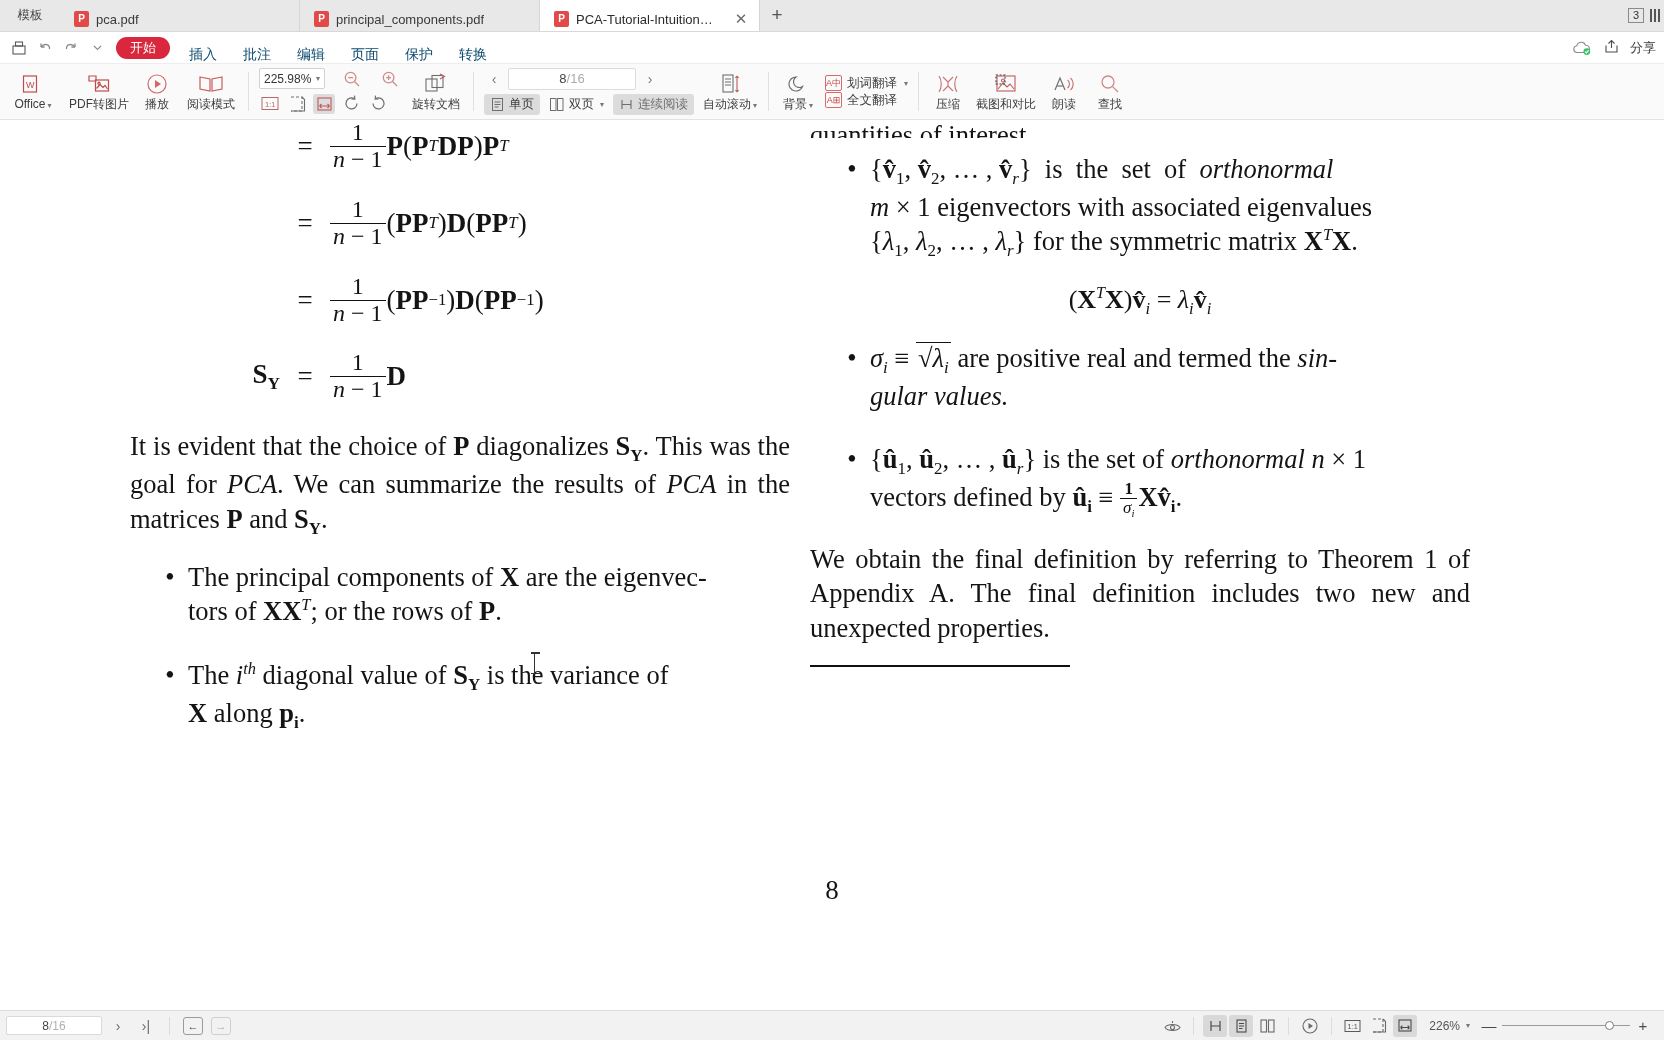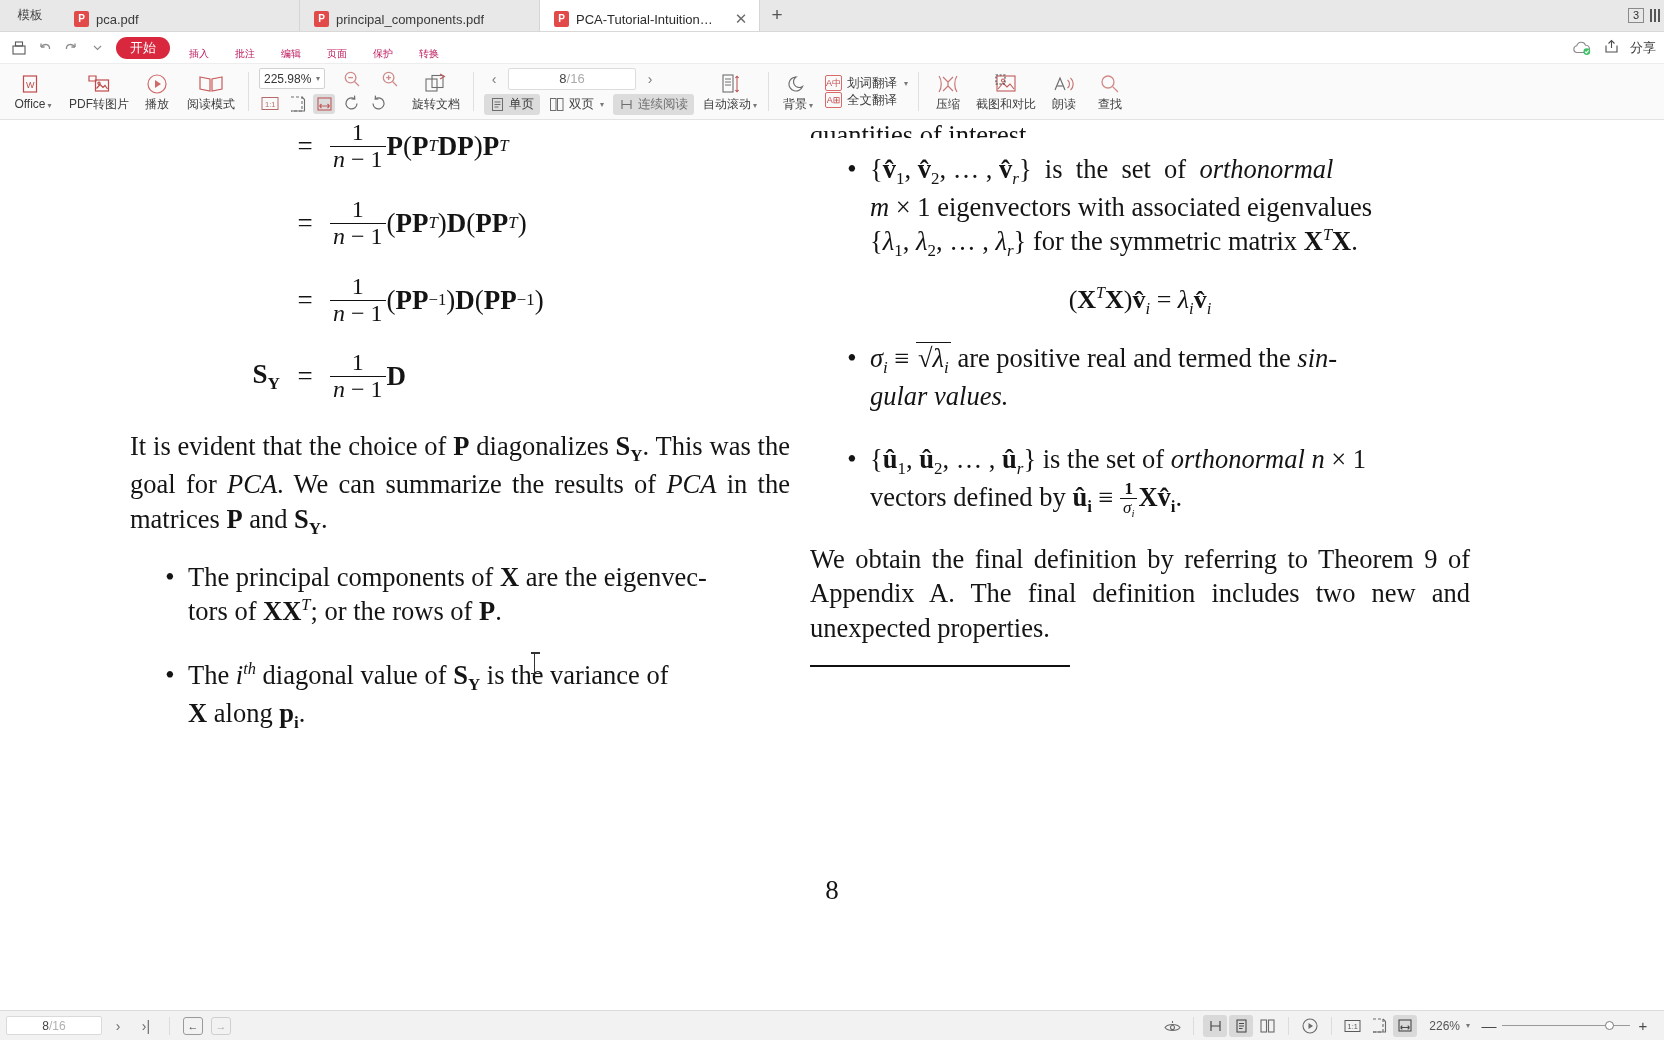--- a/index.html
+++ b/index.html
@@ -75,7 +75,7 @@
     justify-content: center; color: #5a5a5a; font-size: 15px;
   }
   .menu-item {
-    font-size: 10px; color: #be185d; padding: 6px 13px; height: 32px;
+    font-size: 14px; color: #0c4a6e; padding: 6px 13px; height: 32px;
     line-height: 32px; white-space: nowrap;
   }
   .menu-item.start {

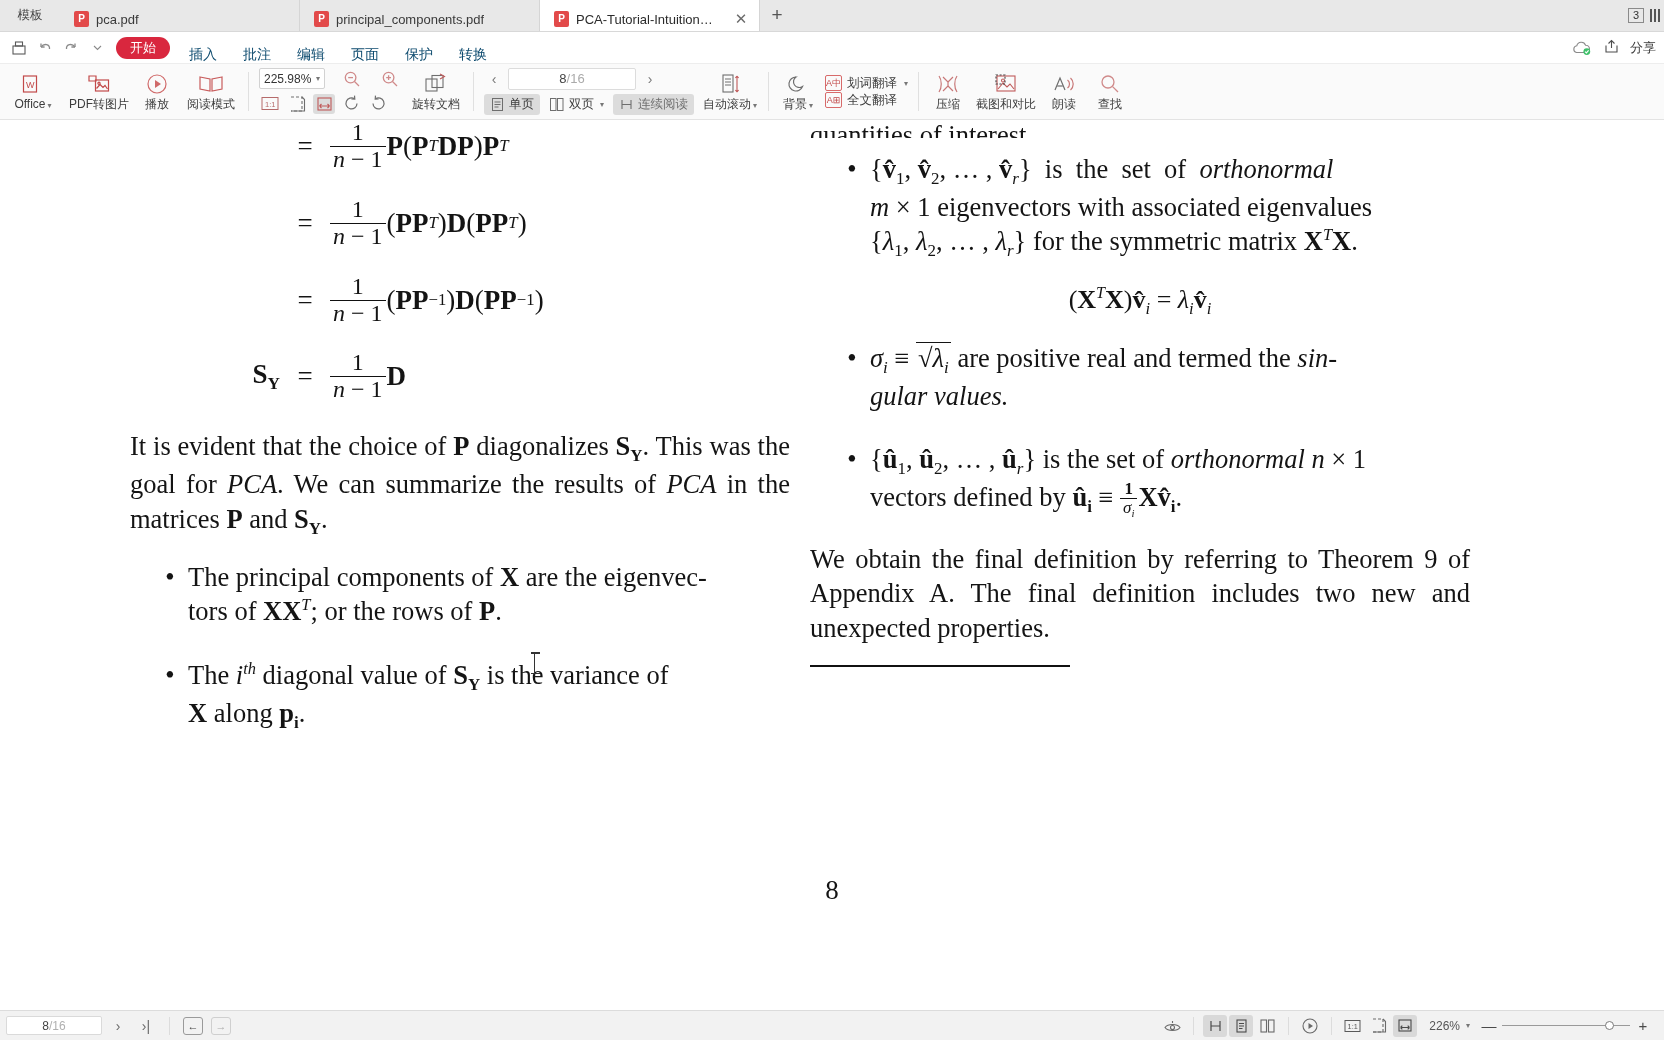--- a/index.html
+++ b/index.html
@@ -676,7 +676,7 @@
         </div>
 
         <div class="para" style="margin-top:16px;">
-          We obtain the final definition by referring to Theorem 9 of Appendix A. The final definition includes two new and unexpected properties.
+          We obtain the final definition by referring to Theorem 1 of Appendix A. The final definition includes two new and unexpected properties.
         </div>
 
         <div class="fnrule"></div>

